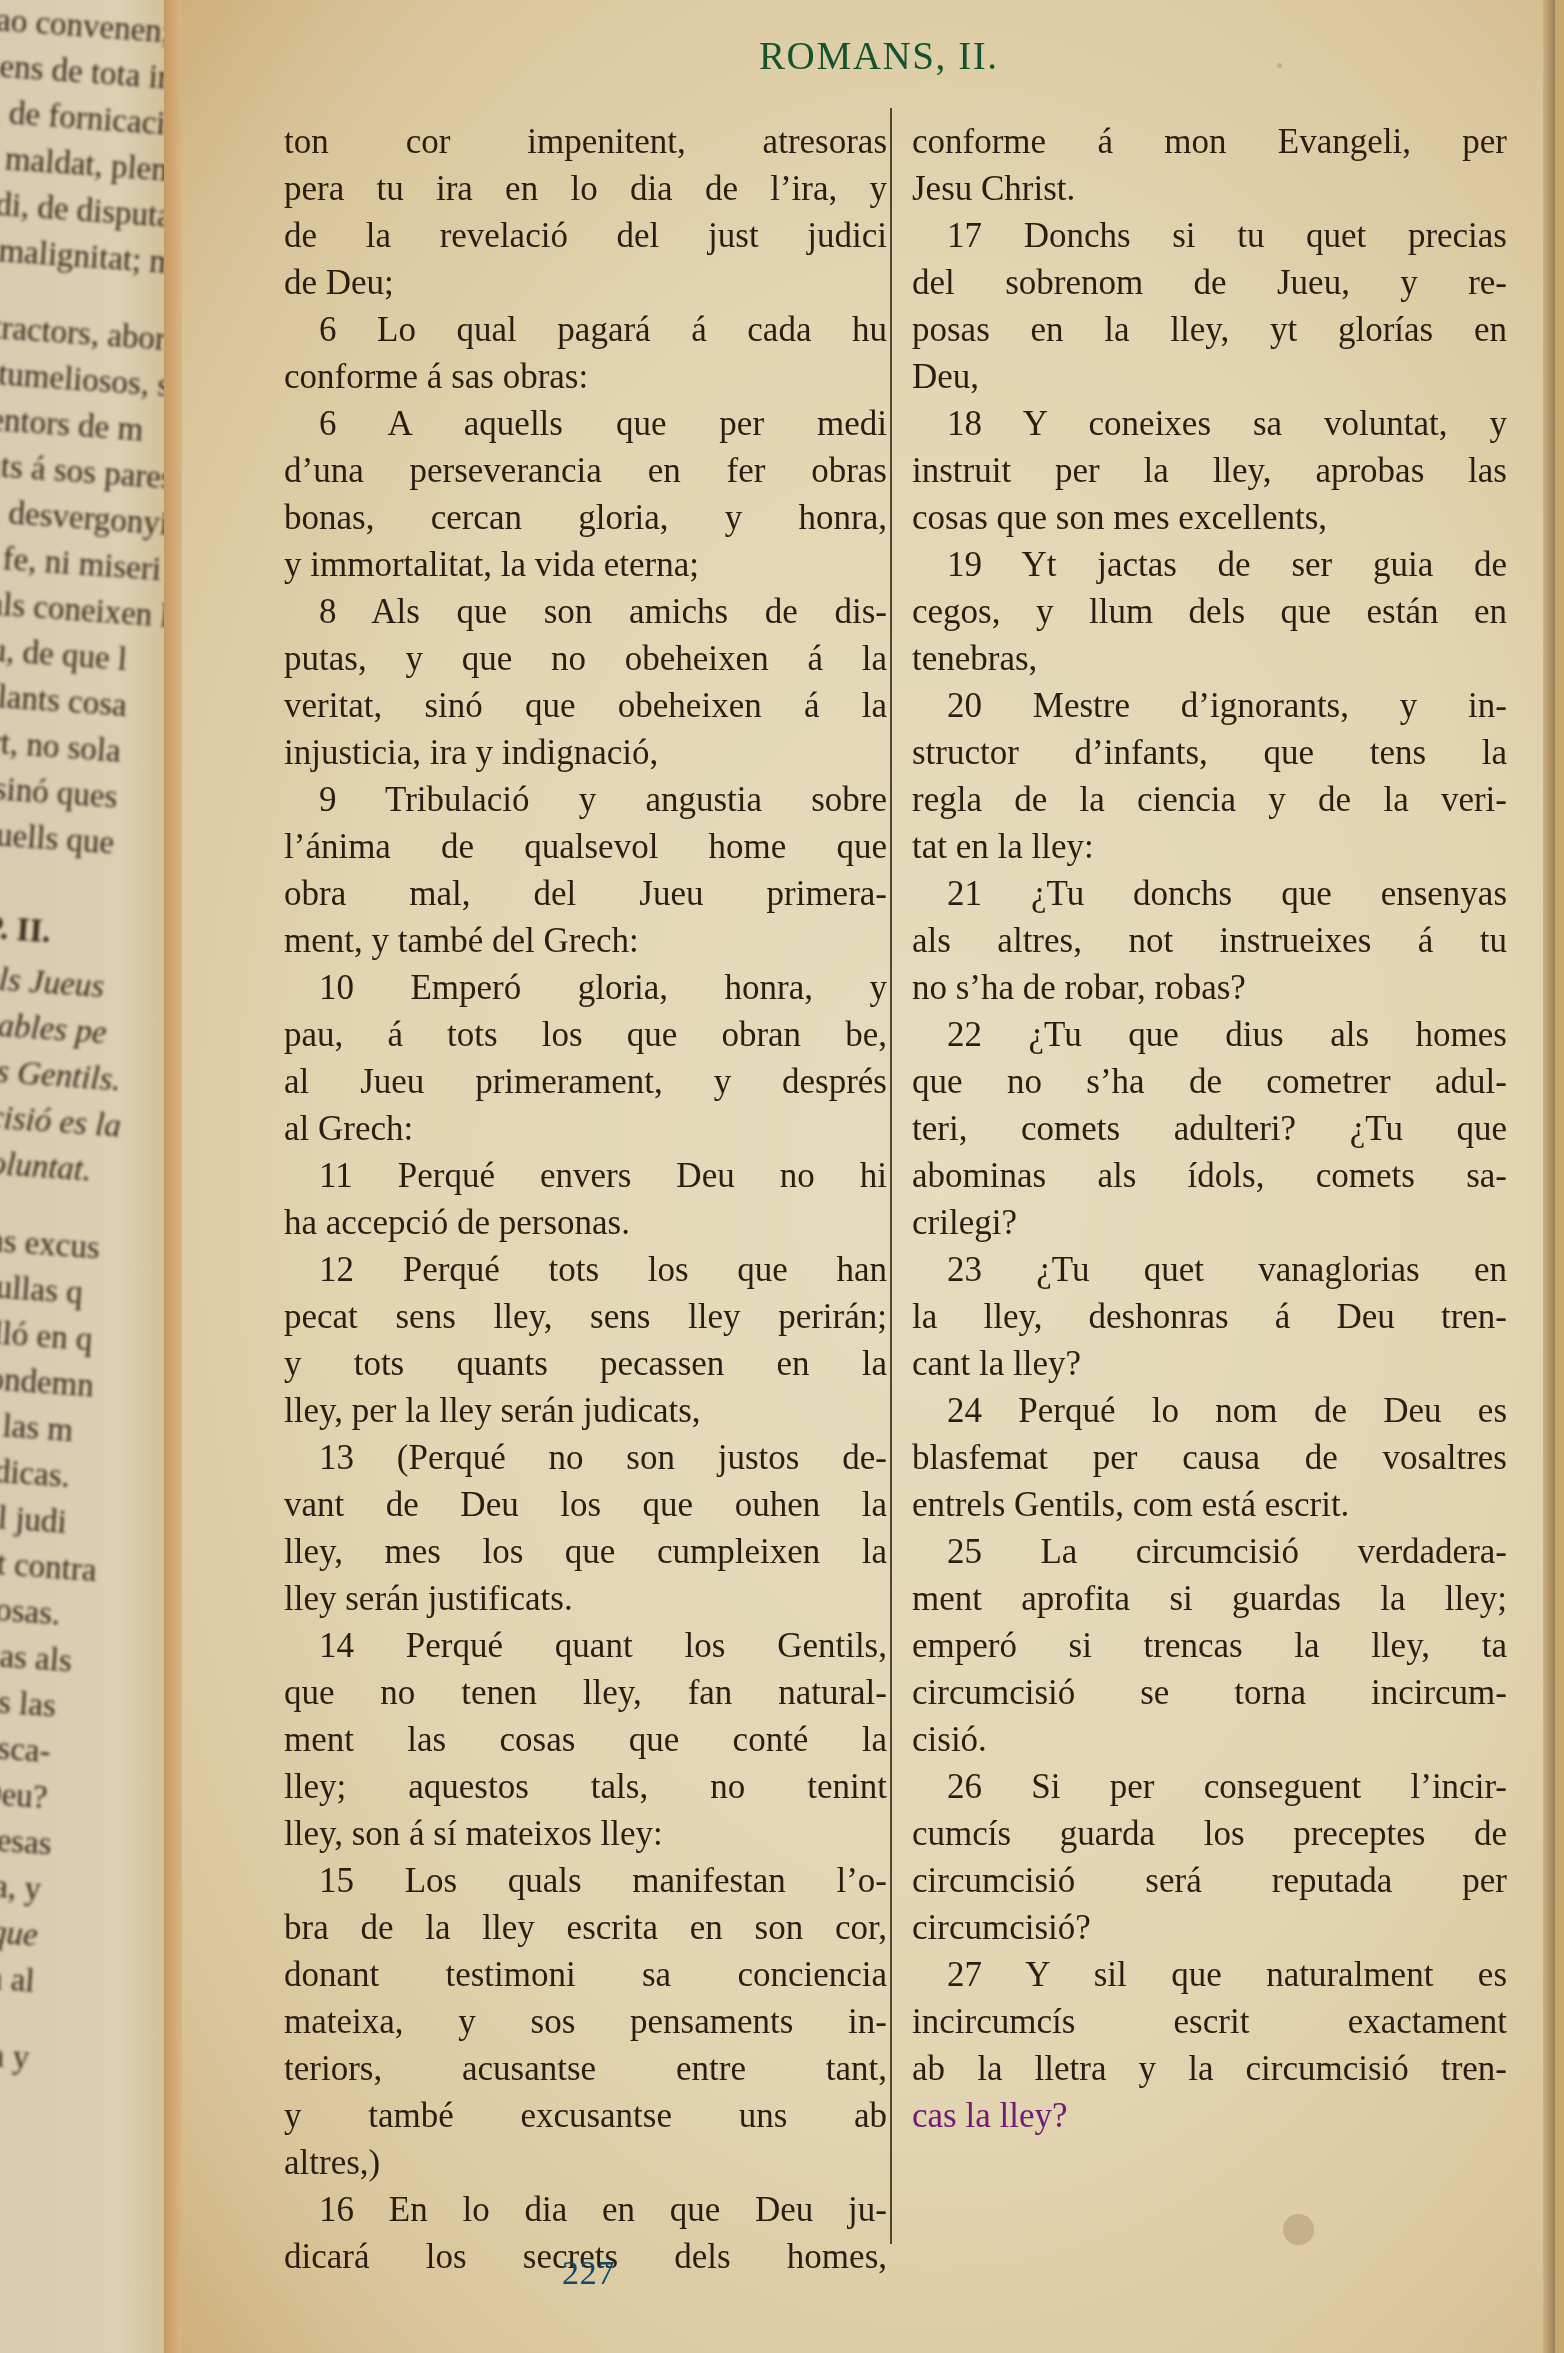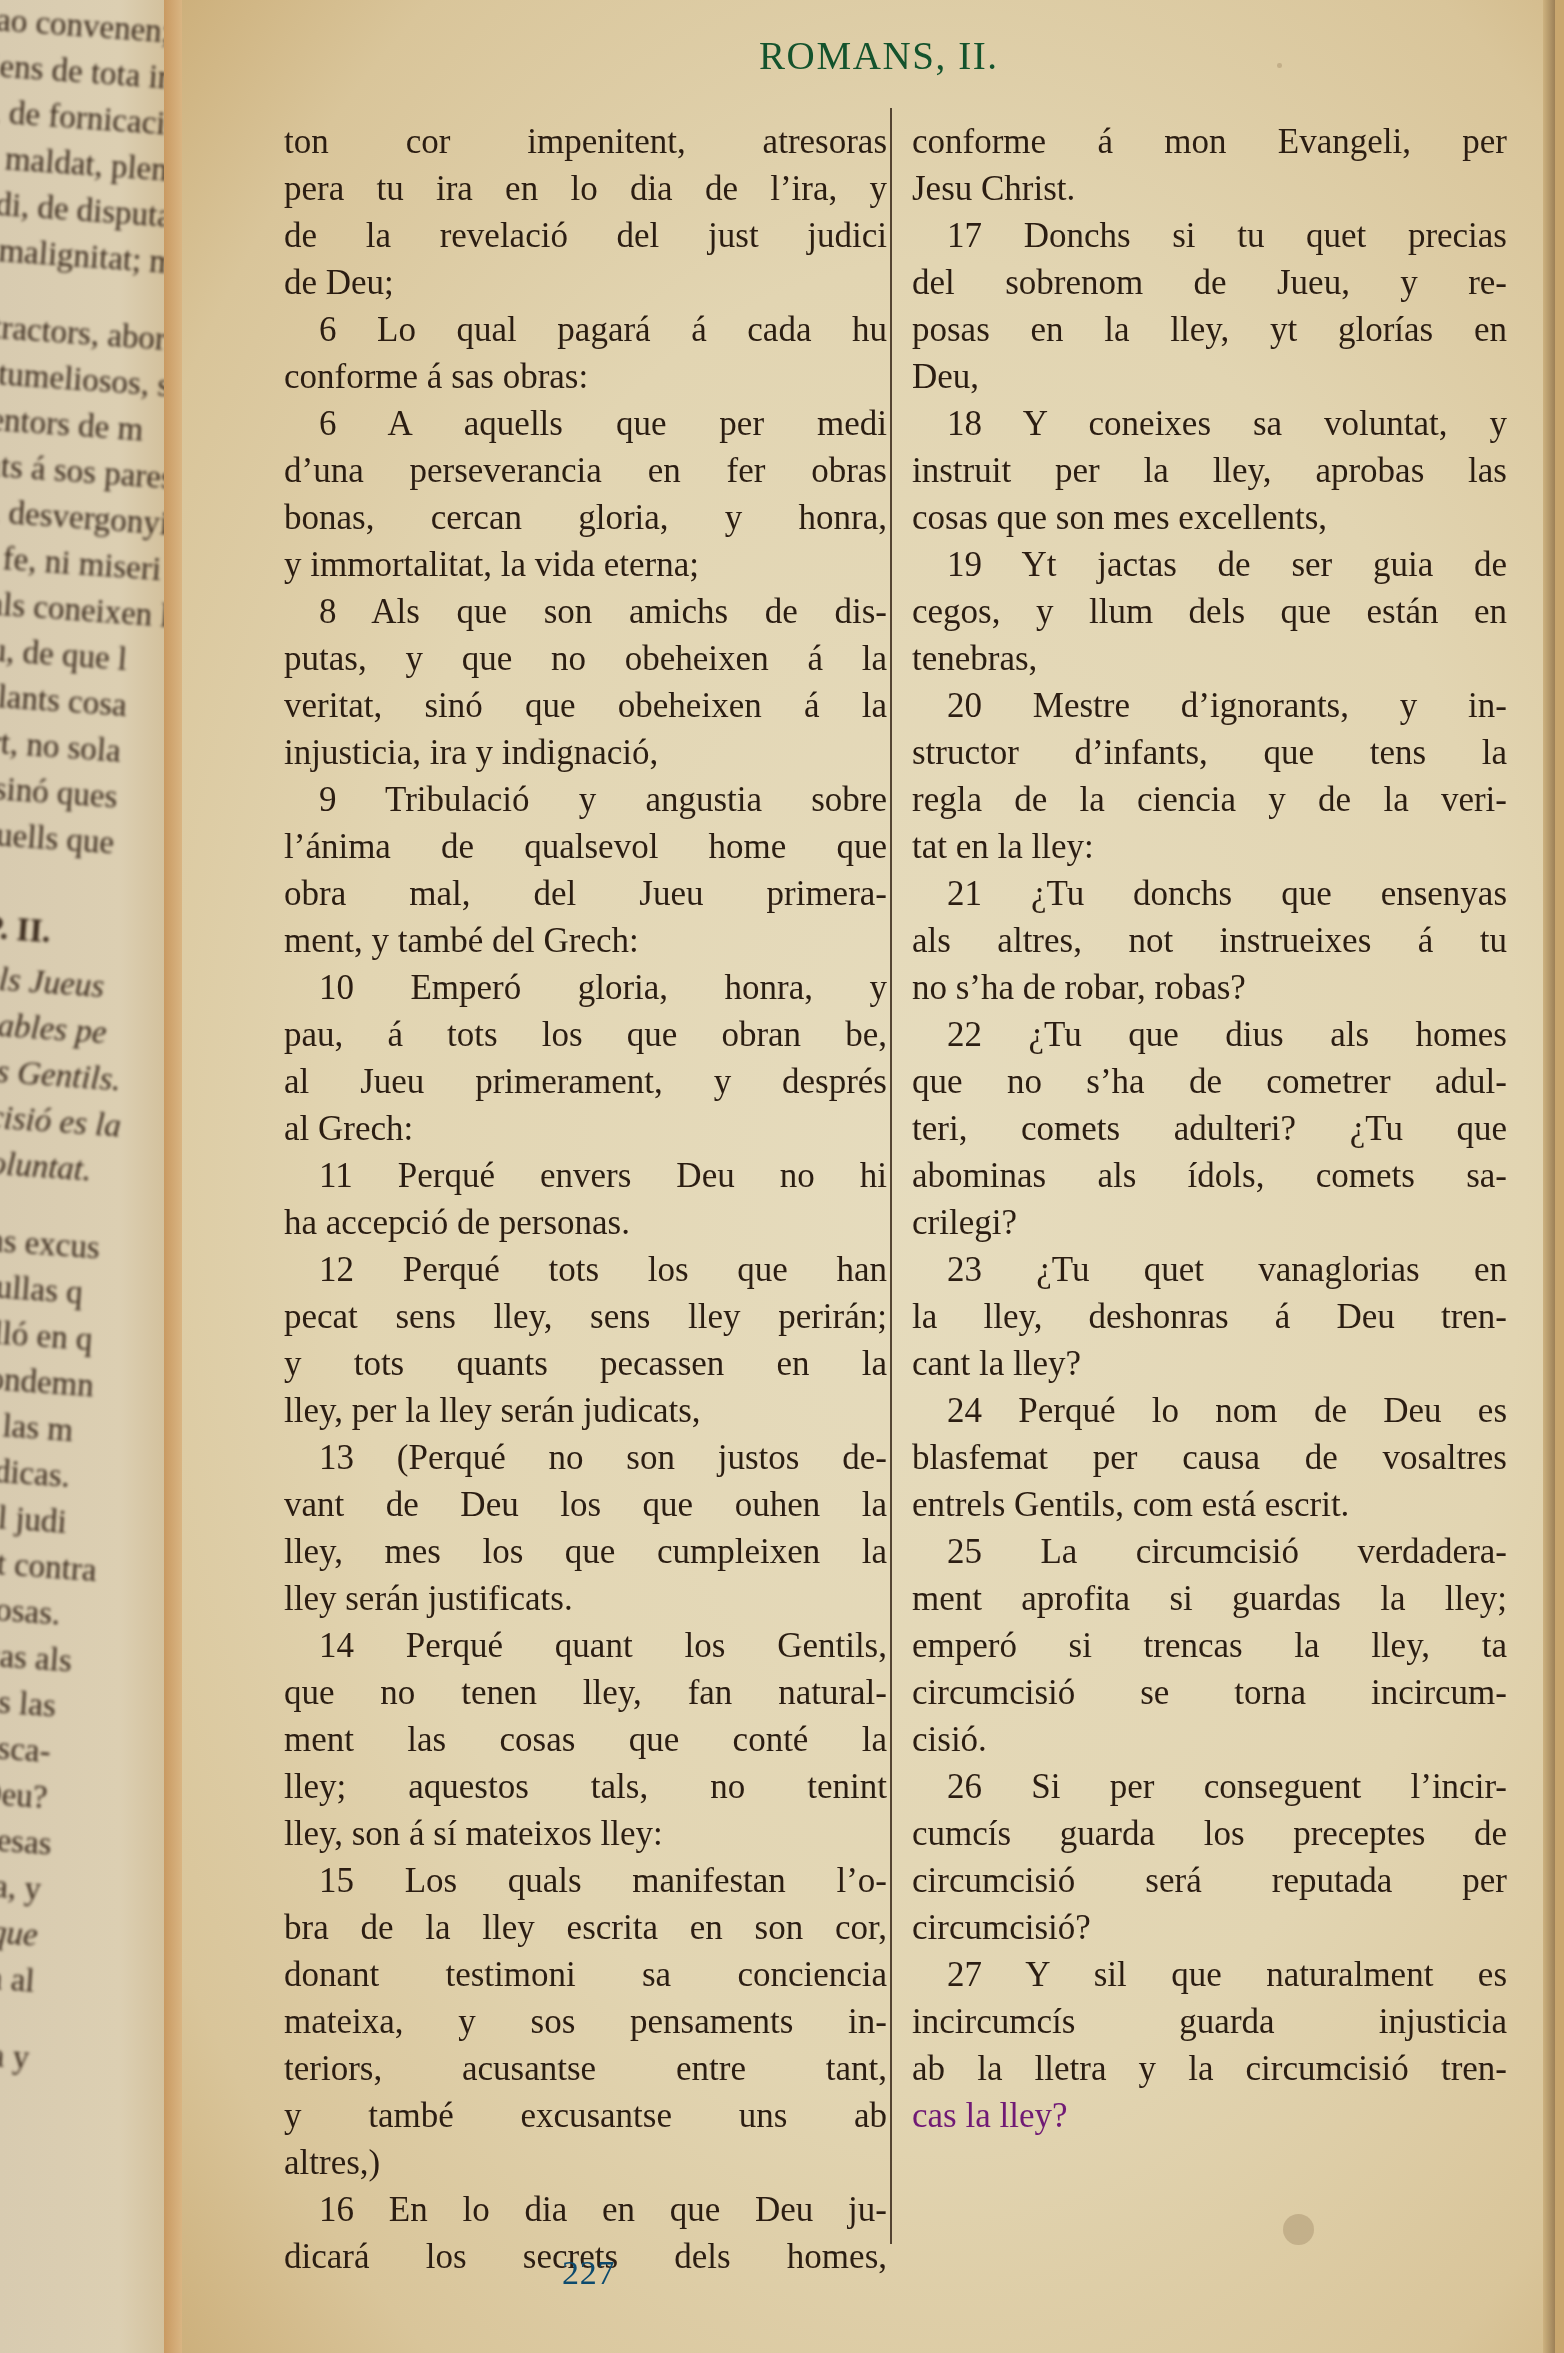--- a/index.html
+++ b/index.html
@@ -215,7 +215,7 @@
     <div class="line ">circumcisió será reputada per</div>
     <div class="line last">circumcisió?</div>
     <div class="line indent">27 Y sil que naturalment es</div>
-    <div class="line ">incircumcís guarda injusticia</div>
+    <div class="line ">incircumcís escrit exactament</div>
     <div class="line ">ab la lletra y la circumcisió tren-</div>
     <div class="line last faded">cas la lley?</div>
   </div>

